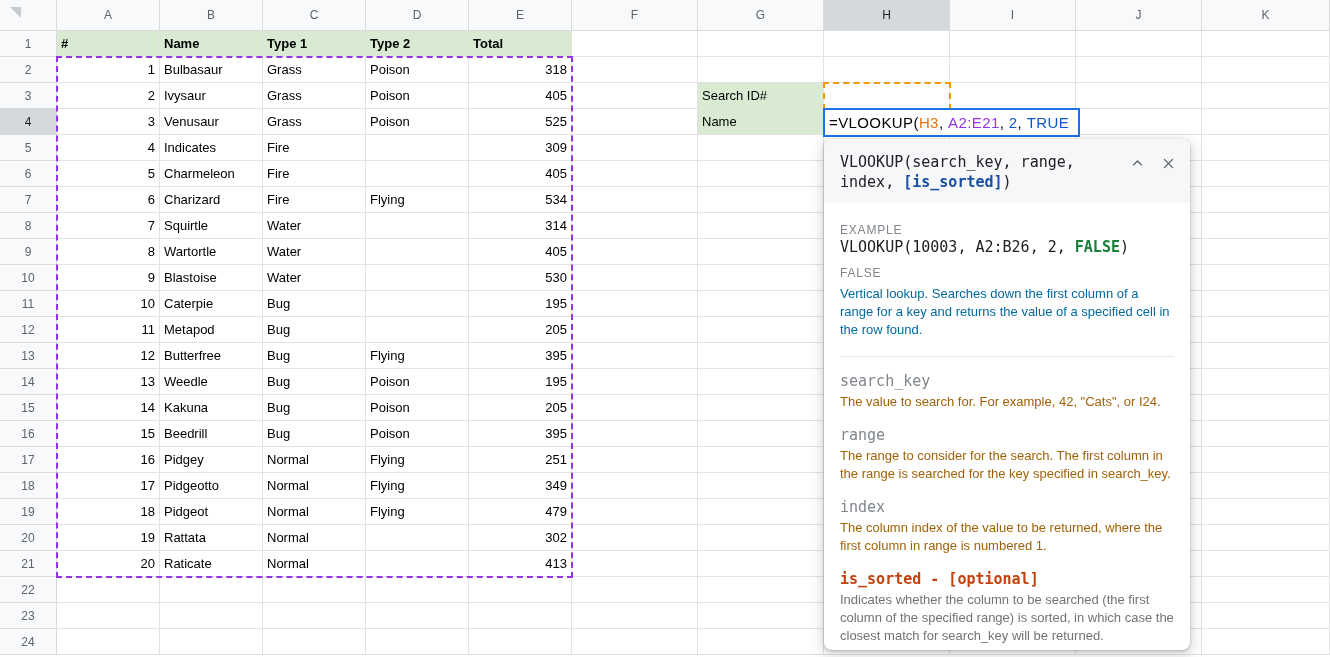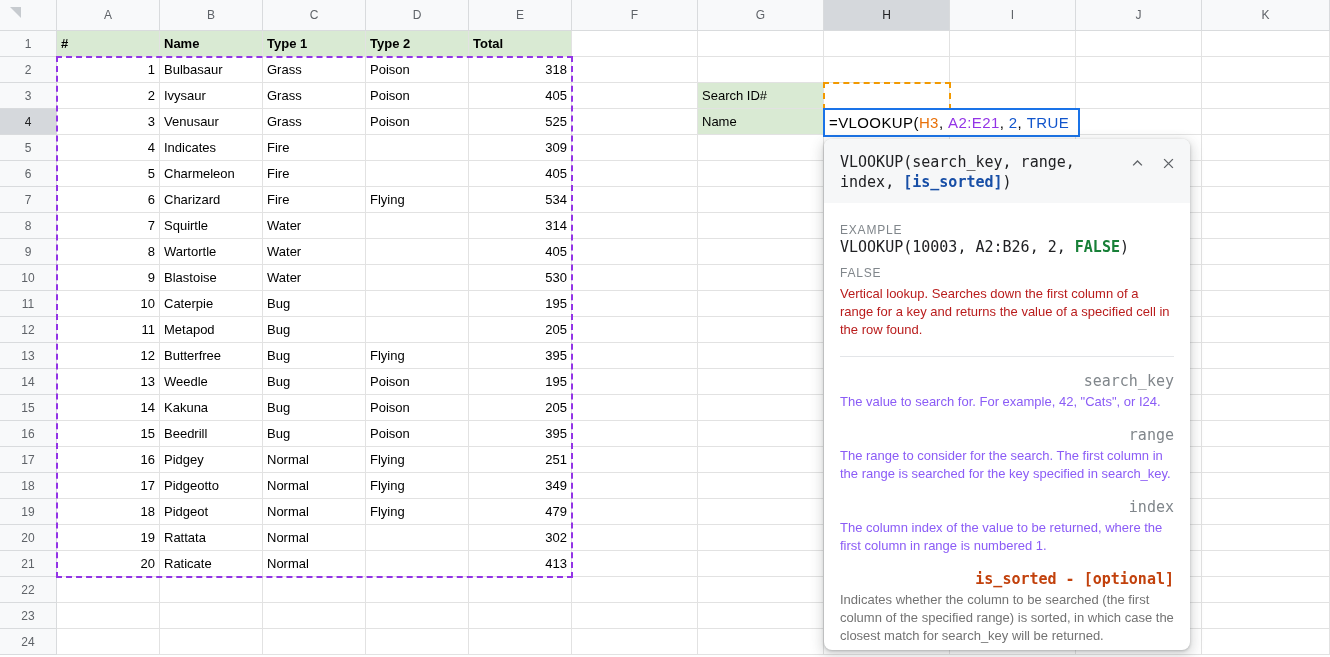--- a/index.html
+++ b/index.html
@@ -62,7 +62,7 @@
   .mono { font-family:"DejaVu Sans Mono", monospace; }
   .example-line { margin-top:1px; font-size:15px; color:#202124; }
   .example-line .bool { color:#188038; font-weight:700; }
-  .about-text { margin-top:5px; font-size:13px; line-height:18px; color:#b91c1c; }
+  .about-text { margin-top:5px; font-size:13px; line-height:18px; color:#0369a1; }
   .divider { height:1px; background:#e3e5e8; margin:17px 0 2px 0; }
   .arg-name { font-family:"DejaVu Sans Mono", monospace; font-size:15px; color:#80868b; margin-top:15px;text-align:right; }
   .arg-name.active { color:#c2410c; font-weight:700; }

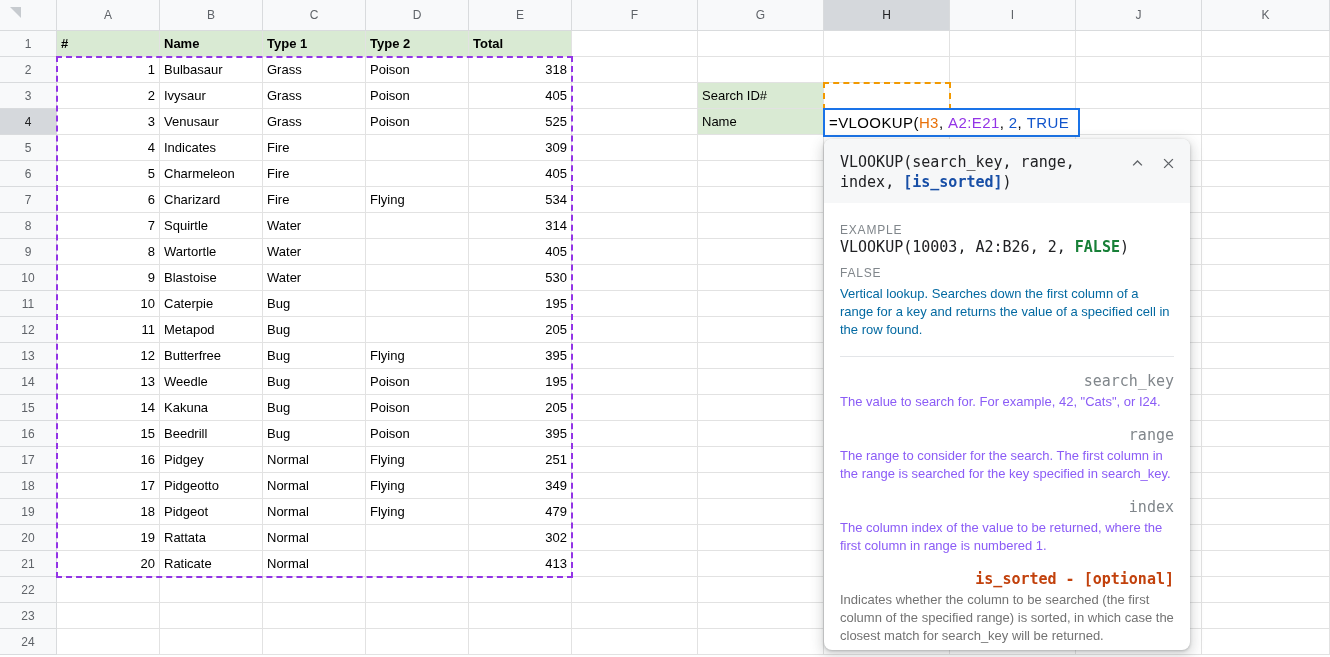--- a/index.html
+++ b/index.html
@@ -64,7 +64,7 @@
   .example-line .bool { color:#188038; font-weight:700; }
   .about-text { margin-top:5px; font-size:13px; line-height:18px; color:#0369a1; }
   .divider { height:1px; background:#e3e5e8; margin:17px 0 2px 0; }
-  .arg-name { font-family:"DejaVu Sans Mono", monospace; font-size:15px; color:#80868b; margin-top:15px;text-align:right; }
+  .arg-name { font-family:"DejaVu Sans Mono", monospace; font-size:15px; color:#80868b; margin-top:15px; }
   .arg-name.active { color:#c2410c; font-weight:700; }
   .arg-desc { font-size:13px; line-height:18px; color:#8b5cf6; margin-top:3px; }
   .arg-desc.active { color:#737373; }

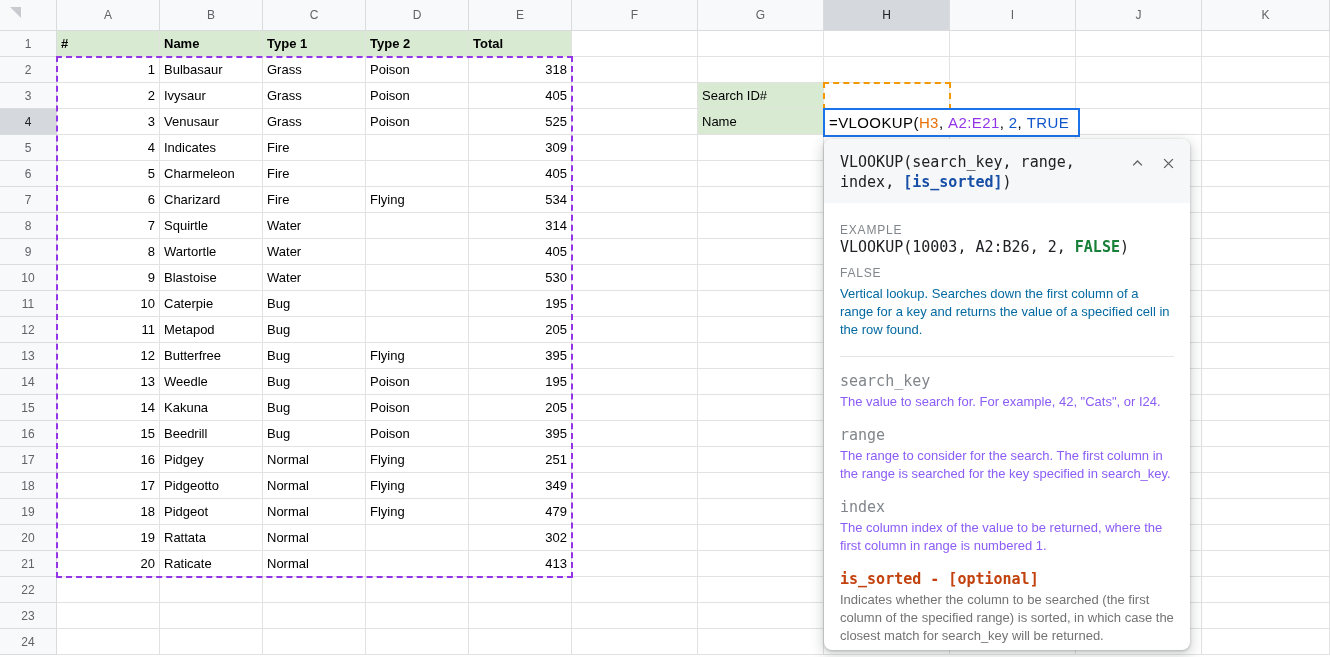--- a/index.html
+++ b/index.html
@@ -66,7 +66,7 @@
   .divider { height:1px; background:#e3e5e8; margin:17px 0 2px 0; }
   .arg-name { font-family:"DejaVu Sans Mono", monospace; font-size:15px; color:#80868b; margin-top:15px; }
   .arg-name.active { color:#c2410c; font-weight:700; }
-  .arg-desc { font-size:13px; line-height:18px; color:#8b5cf6; margin-top:3px; }
+  .arg-desc { font-size:13px; line-height:18px; color:#a16207; margin-top:3px; }
   .arg-desc.active { color:#737373; }
   .learn-more { display:inline-block; margin-top:16px; font-size:13px; color:#1155cc; text-decoration:none; cursor:pointer; }
 </style>

